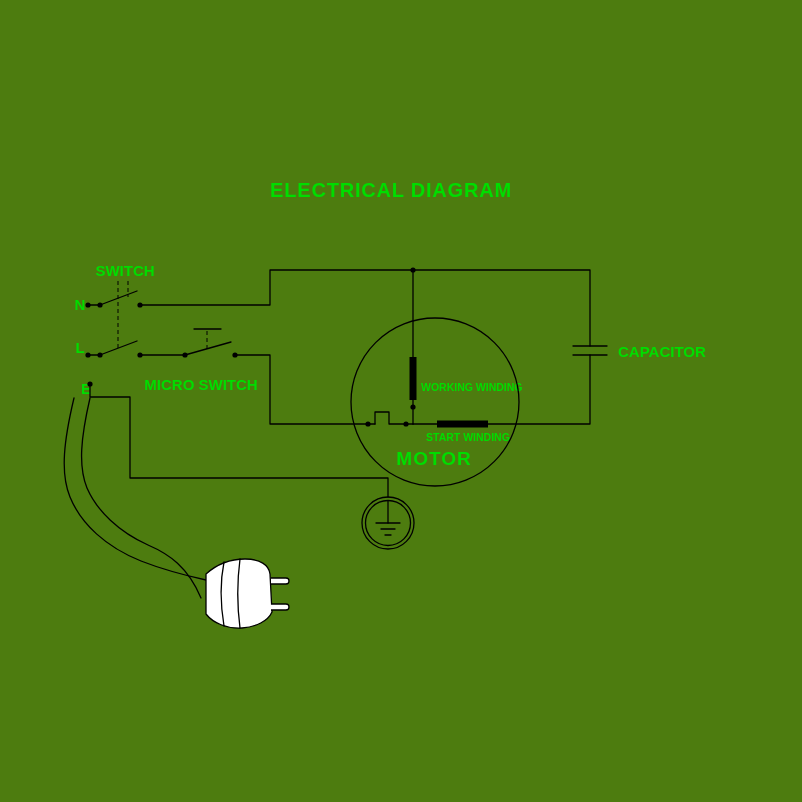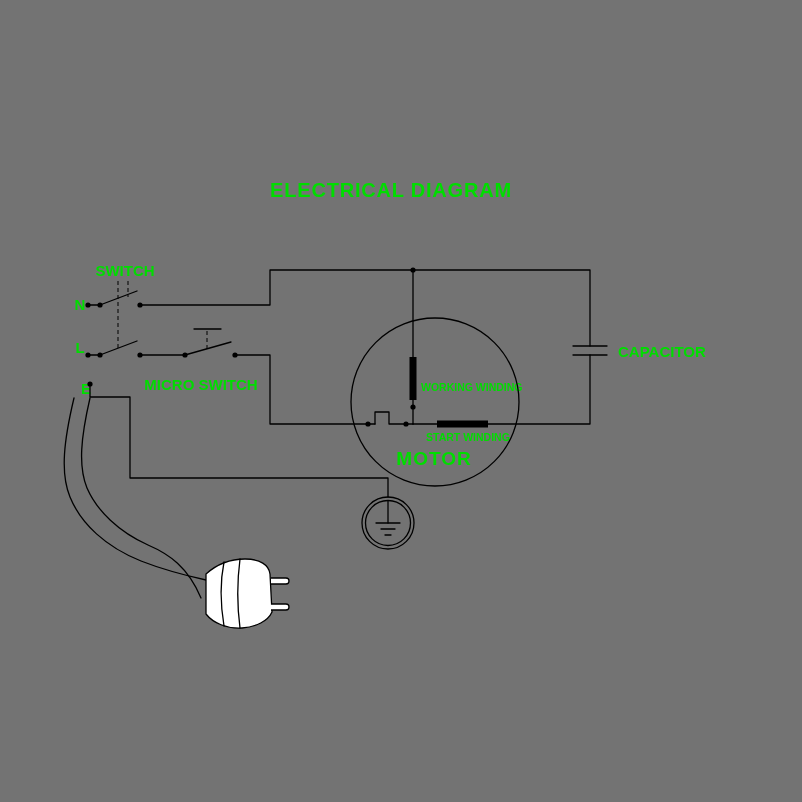--- a/index.html
+++ b/index.html
@@ -12,7 +12,7 @@
     position: relative;
     width: 802px;
     height: 802px;
-    background: #737373;
+    background: #4d7c0f;
     overflow: hidden;
   }
   svg { display: block; }

